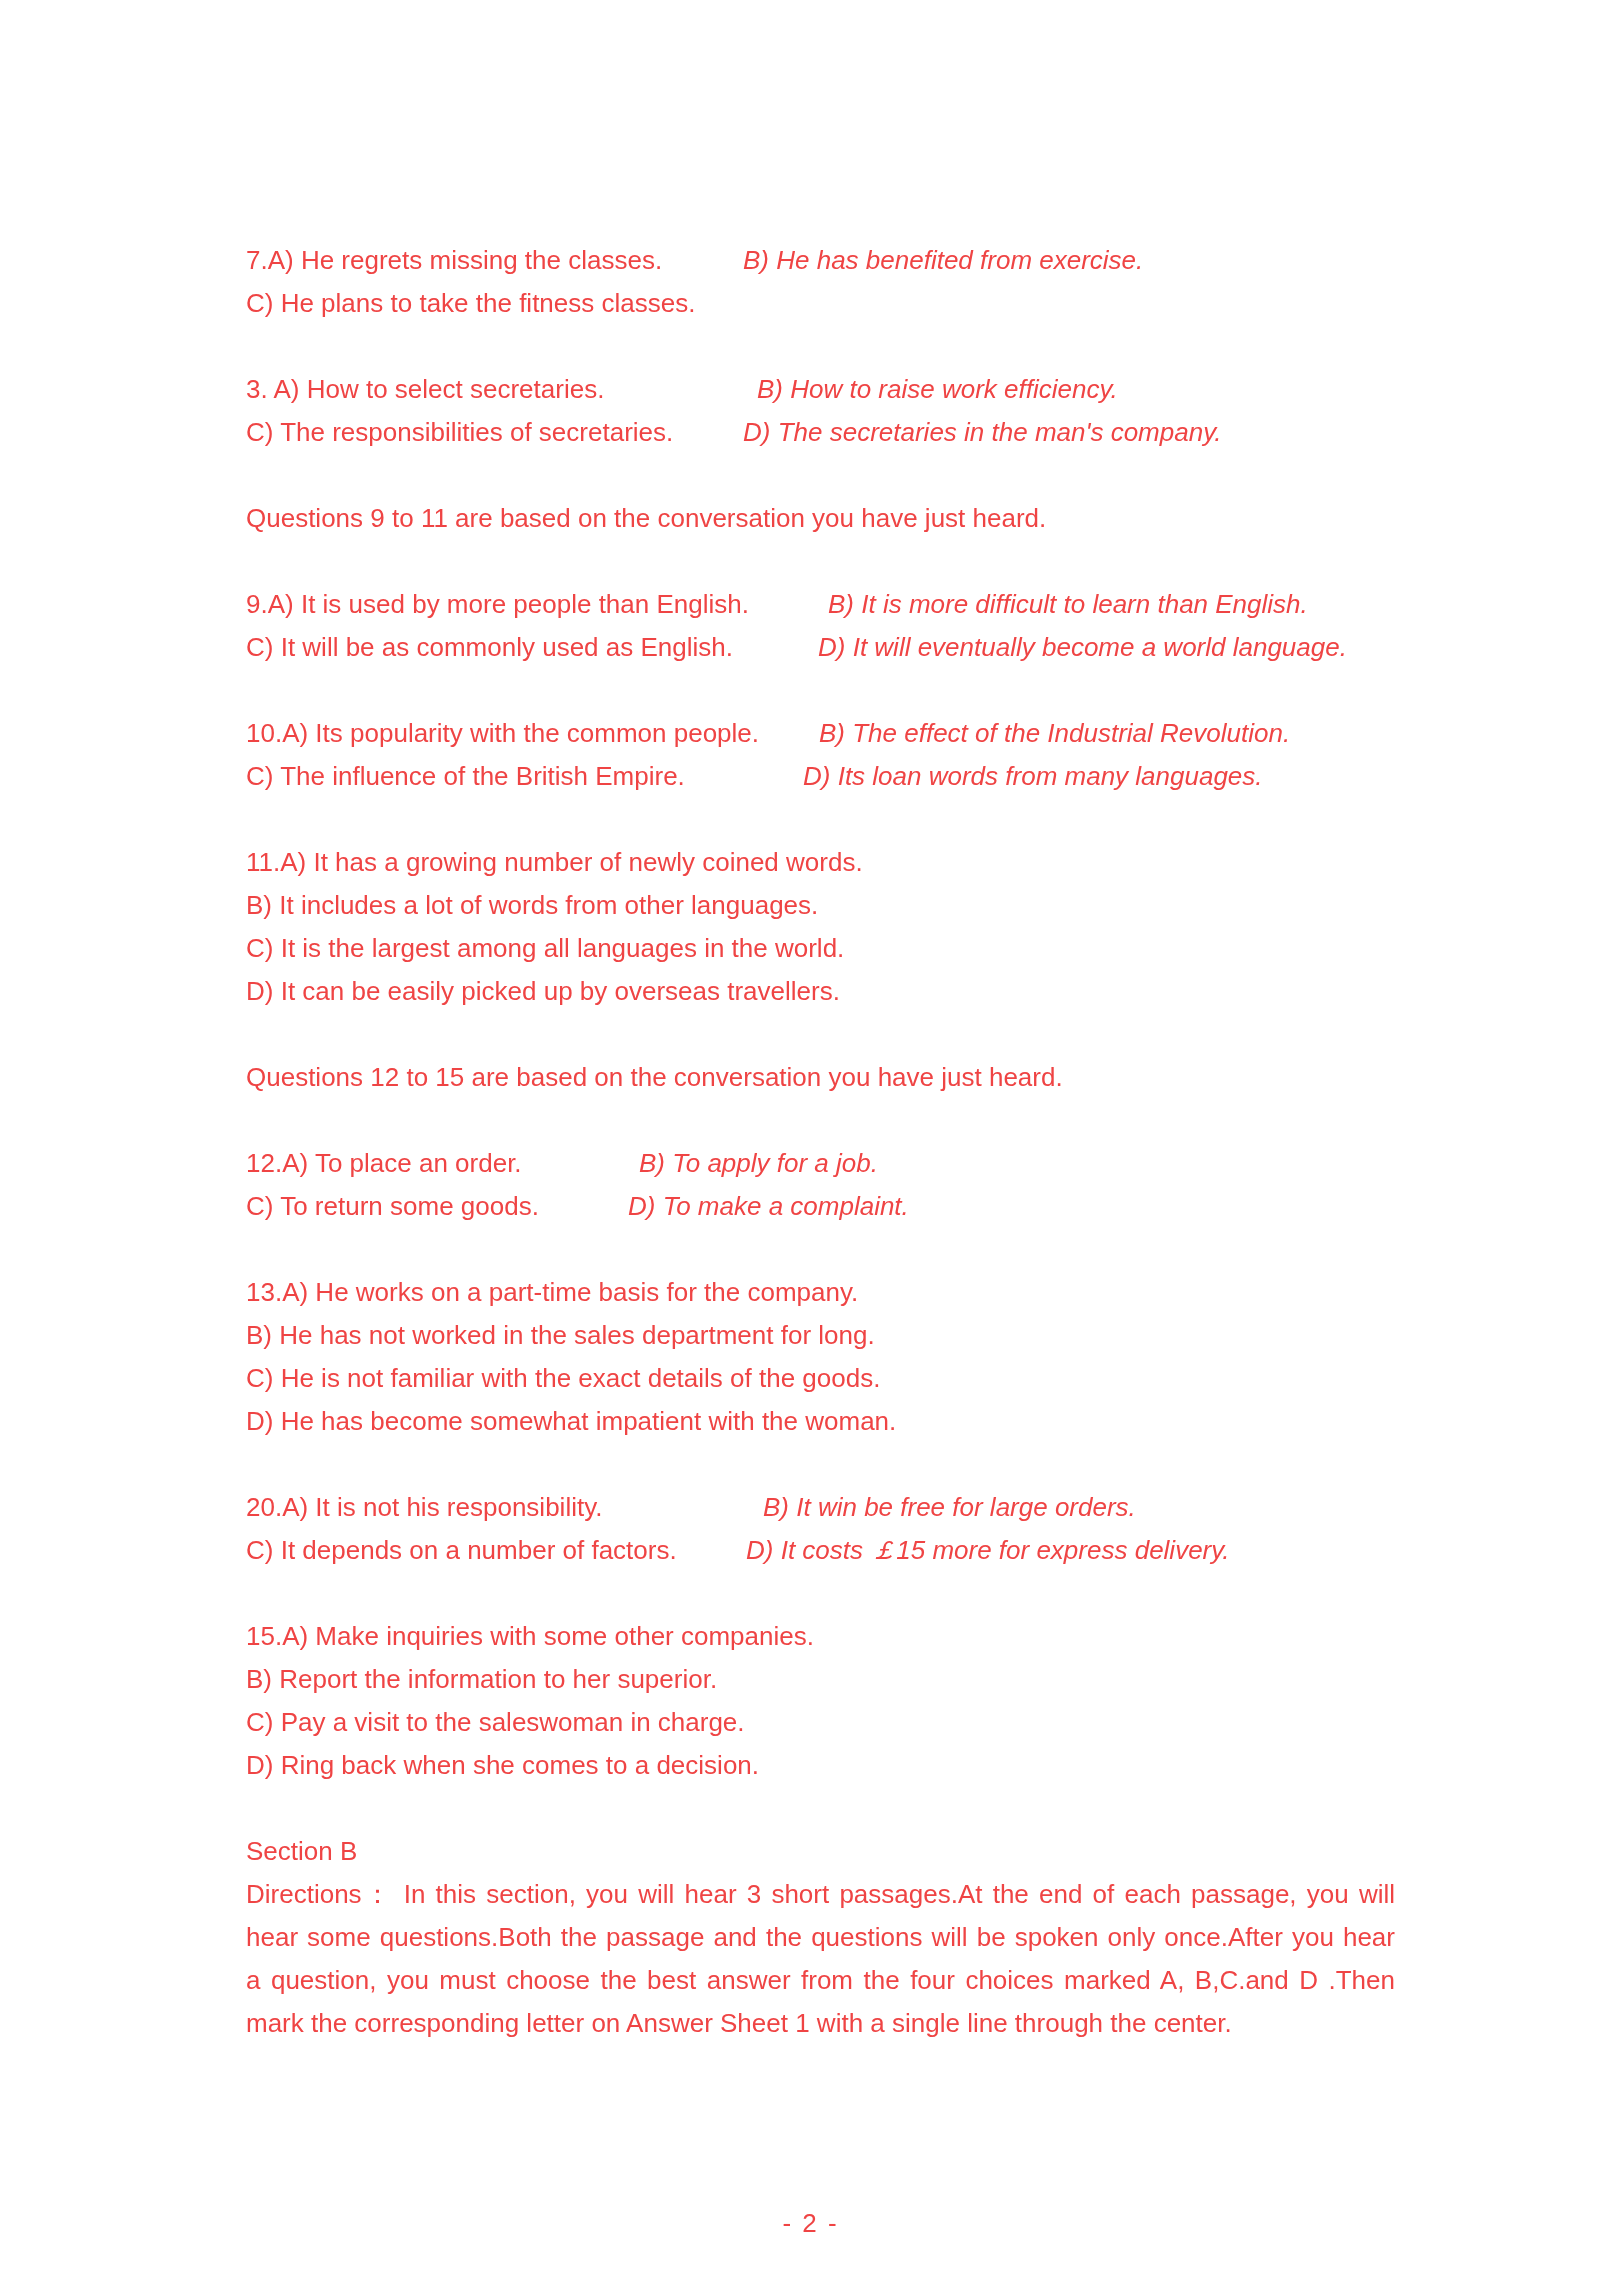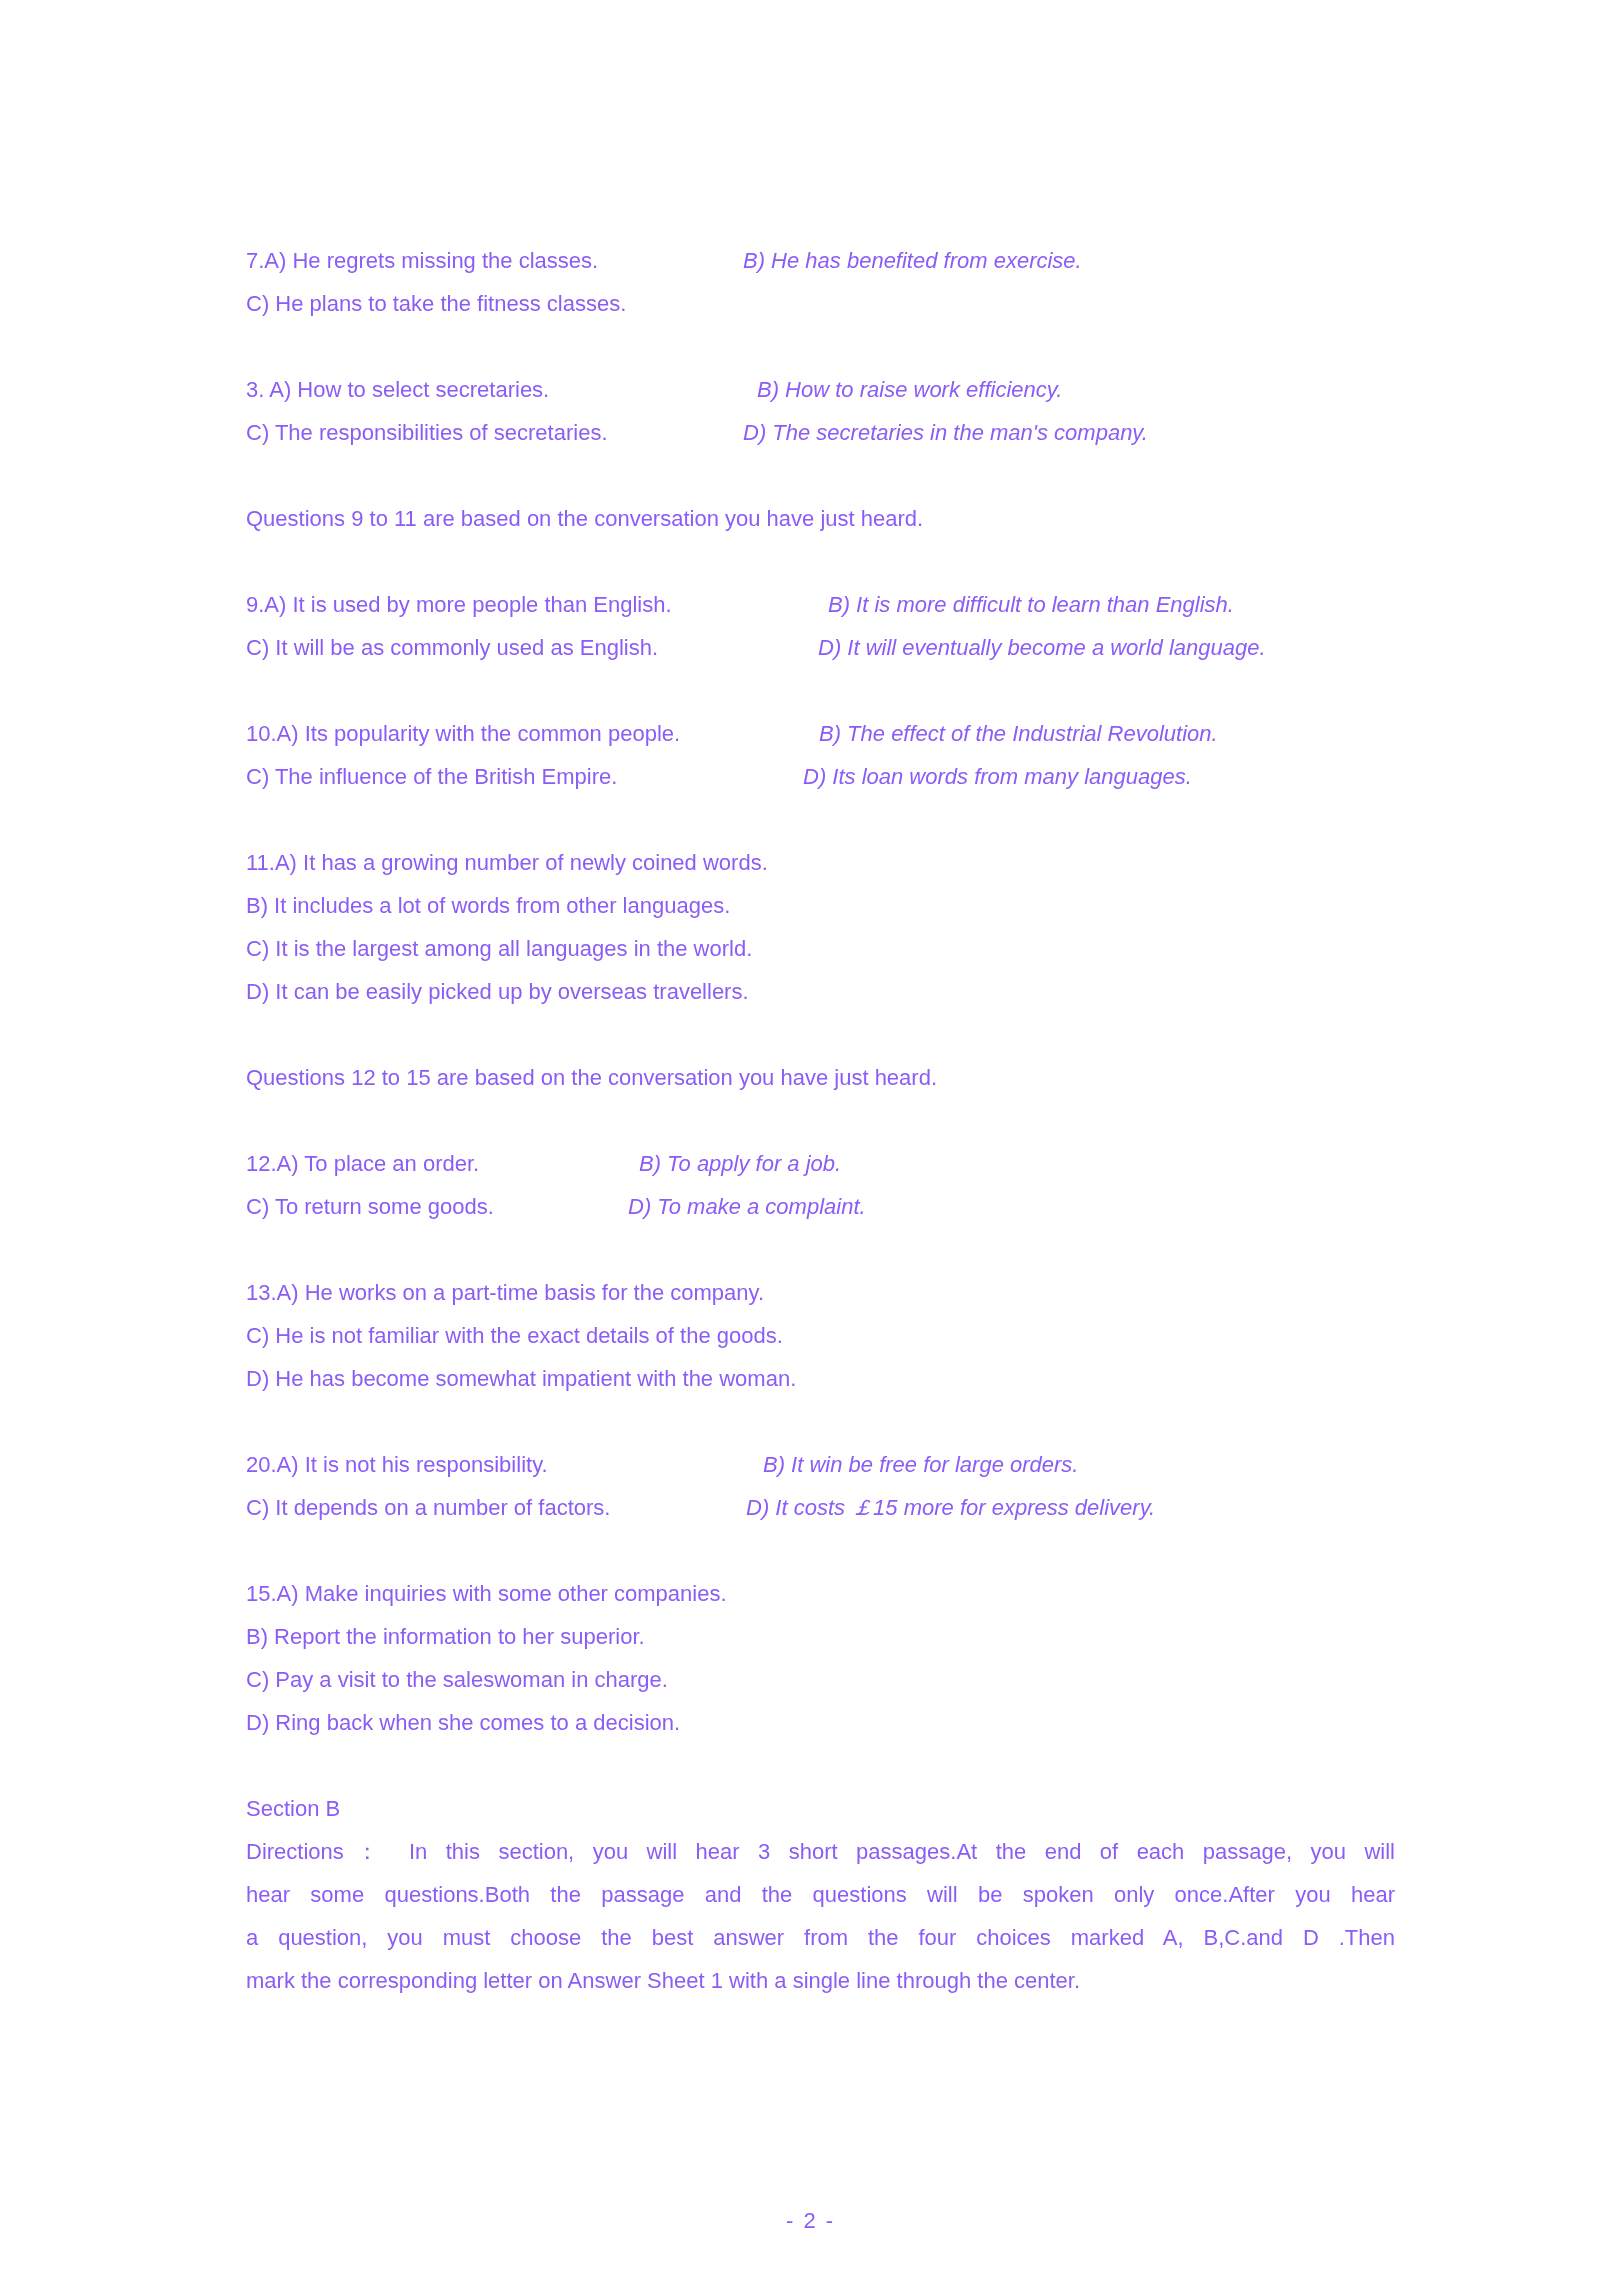--- a/index.html
+++ b/index.html
@@ -9,8 +9,8 @@
     height: 2293px;
     background: #ffffff;
     font-family: "Liberation Sans", sans-serif;
-    font-size: 22px;
-    color: #8b5cf6;
+    font-size: 26px;
+    color: #ef4444;
     overflow: hidden;
   }
   .content {

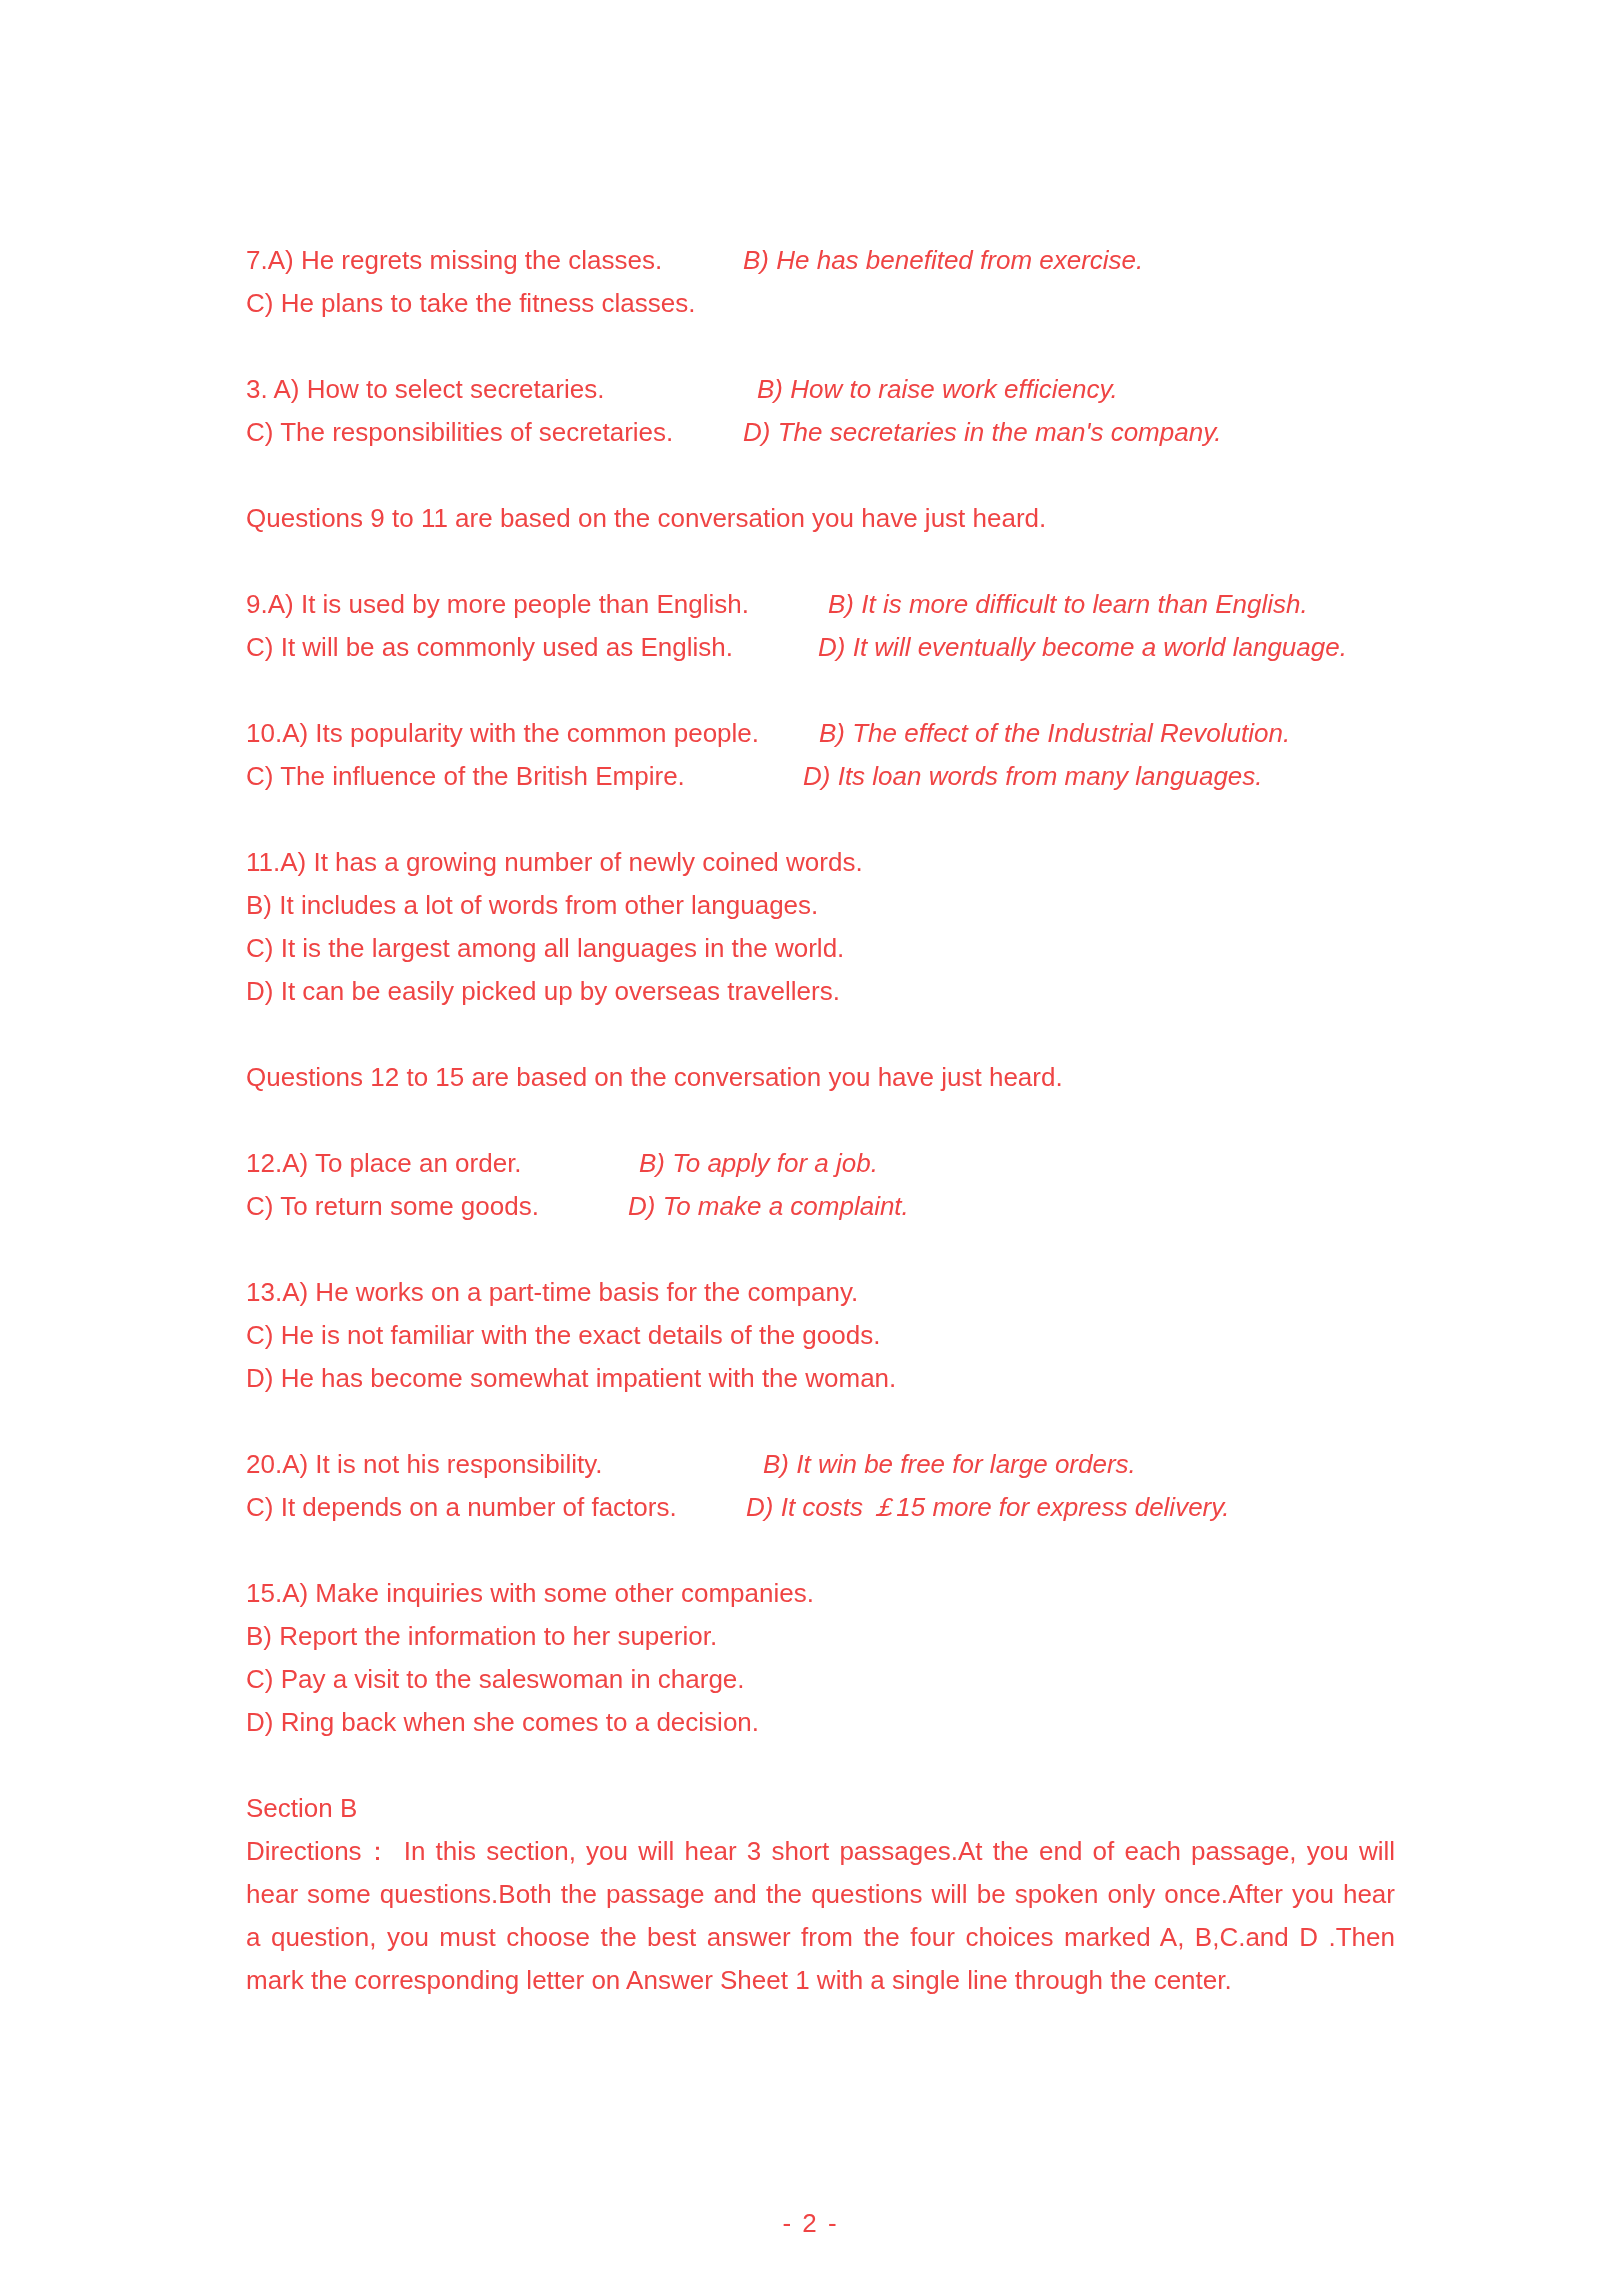--- a/index.html
+++ b/index.html
@@ -127,6 +127,7 @@
     <div class="blank"></div>
 
     <div class="line">13.A) He works on a part-time basis for the company.</div>
+    <div class="line">B) He has not worked in the sales department for long.</div>
     <div class="line">C) He is not familiar with the exact details of the goods.</div>
     <div class="line">D) He has become somewhat impatient with the woman.</div>
 

